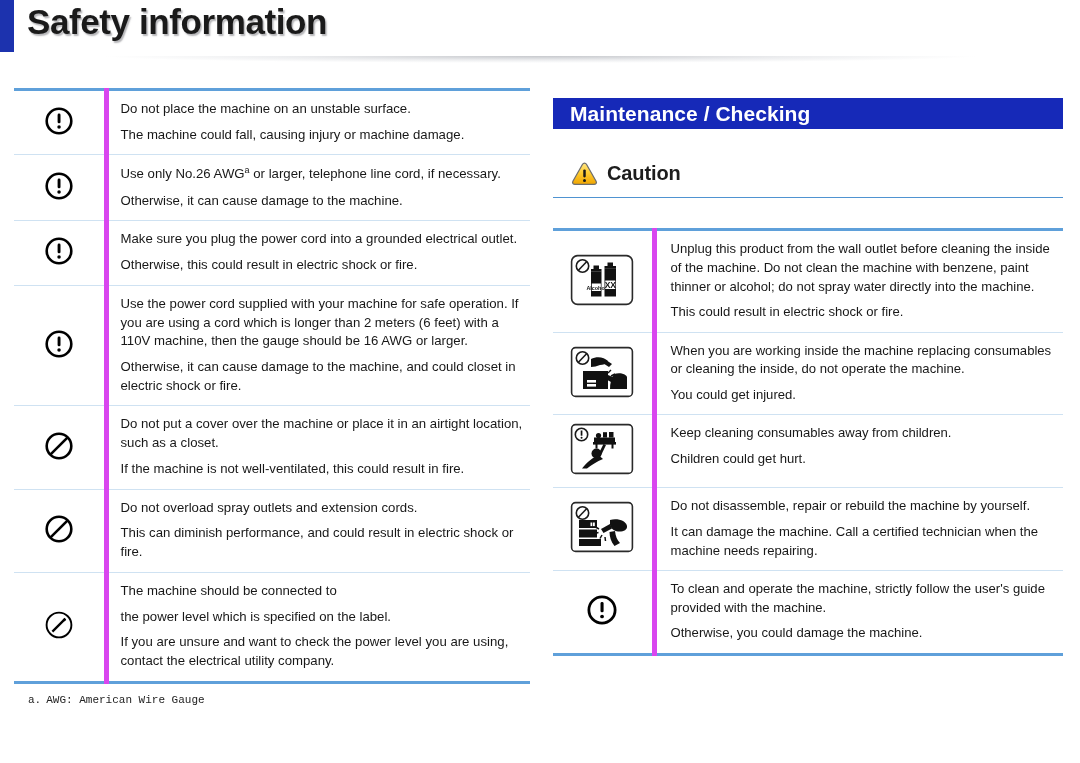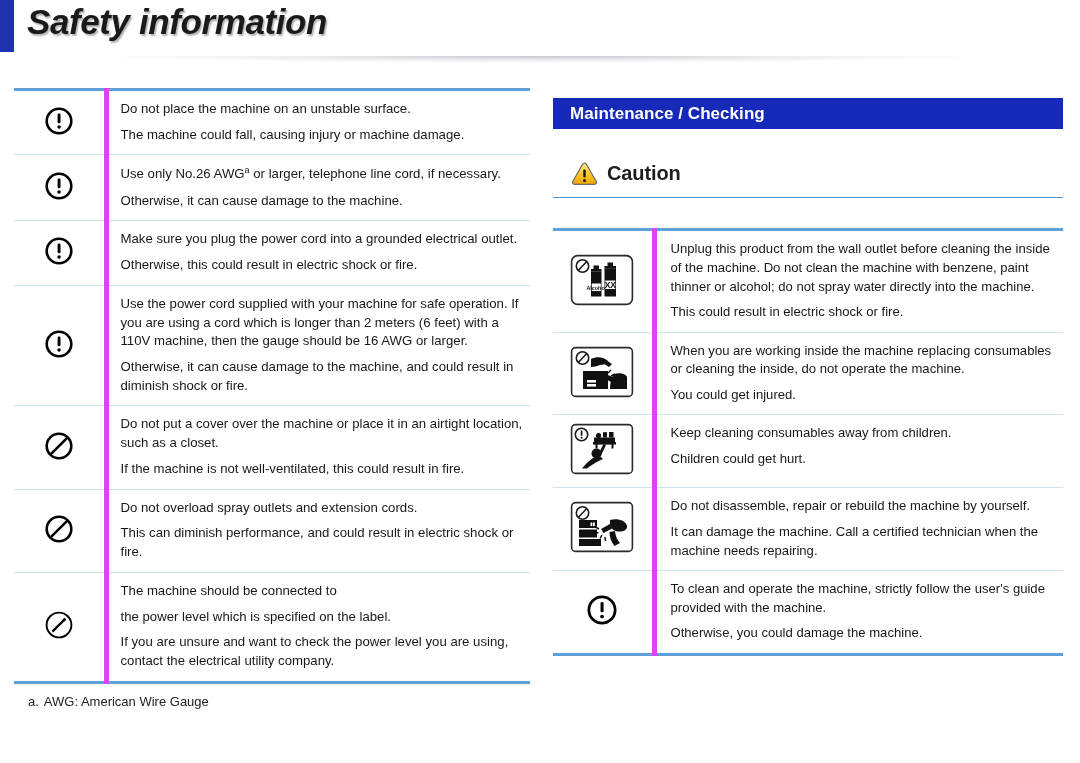--- a/index.html
+++ b/index.html
@@ -24,7 +24,6 @@
     letter-spacing: -0.4px;
     text-shadow: 1.5px 1.5px 1.5px rgba(120,120,125,0.55);
     white-space: nowrap;
-    font-style: italic;
   }
   .header-shadow {
     position: absolute; left: 30px; top: 56px; width: 1020px; height: 9px;

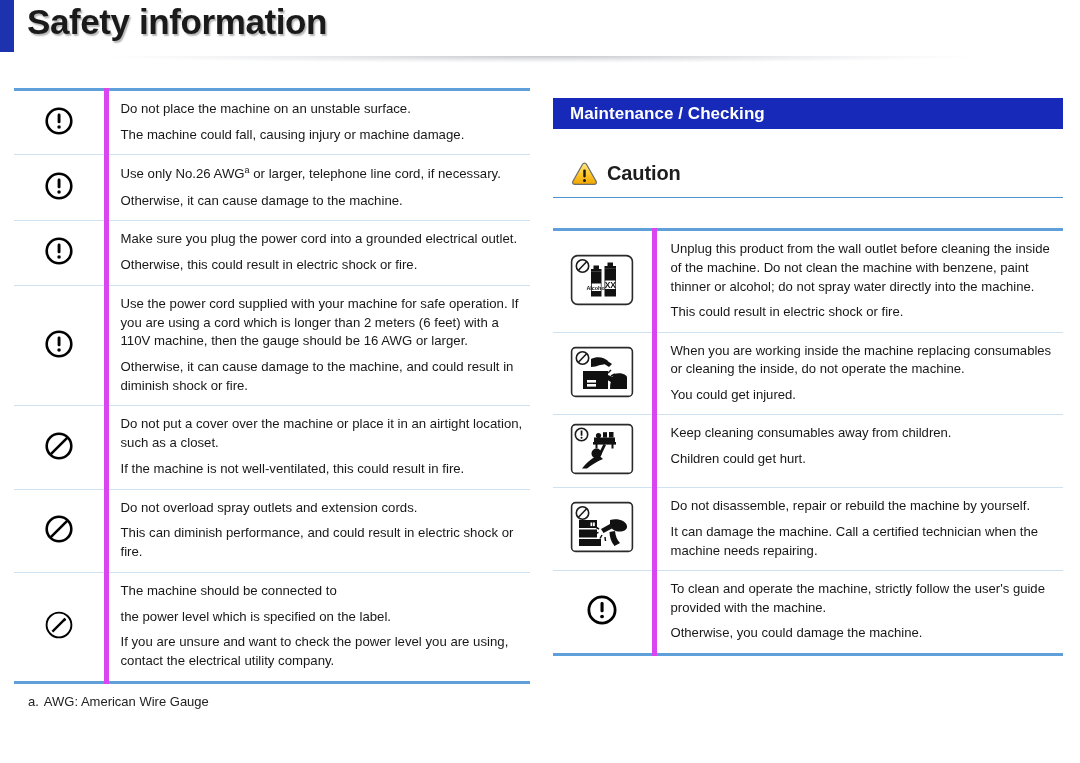--- a/index.html
+++ b/index.html
@@ -42,7 +42,7 @@
     padding-left: 17px;
   }
   .section-bar-title {
-    color: #ffffff; font-size: 17px; font-weight: bold; letter-spacing: 0.05px;
+    color: #ffffff; font-size: 21px; font-weight: bold; letter-spacing: 0.05px;
   }
 
   

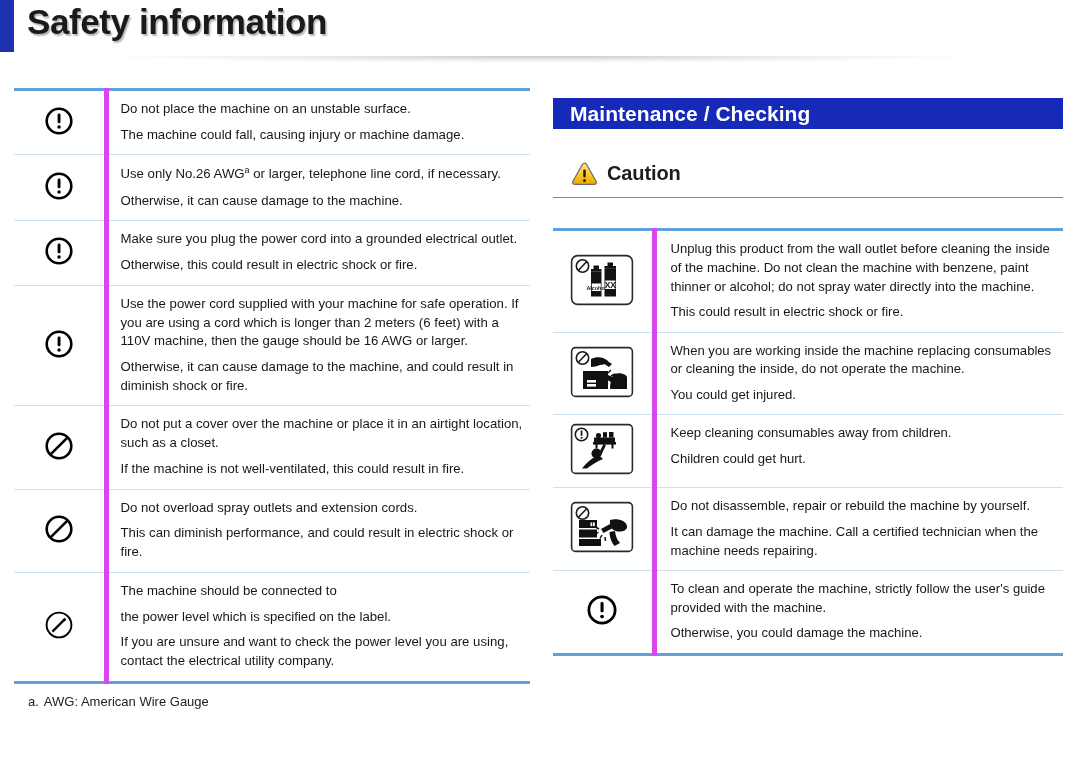--- a/index.html
+++ b/index.html
@@ -174,7 +174,7 @@
           </td>
           <td class="text-cell">
             <p class="line">Use the power cord supplied with your machine for safe operation. If you are using a cord which is longer than 2 meters (6 feet) with a 110V machine, then the gauge should be 16 AWG or larger.</p>
-            <p class="line">Otherwise, it can cause damage to the machine, and could result in diminish shock or fire.</p>
+            <p class="line">Otherwise, it can cause damage to the machine, and could closet in electric shock or fire.</p>
           </td>
         </tr>
 

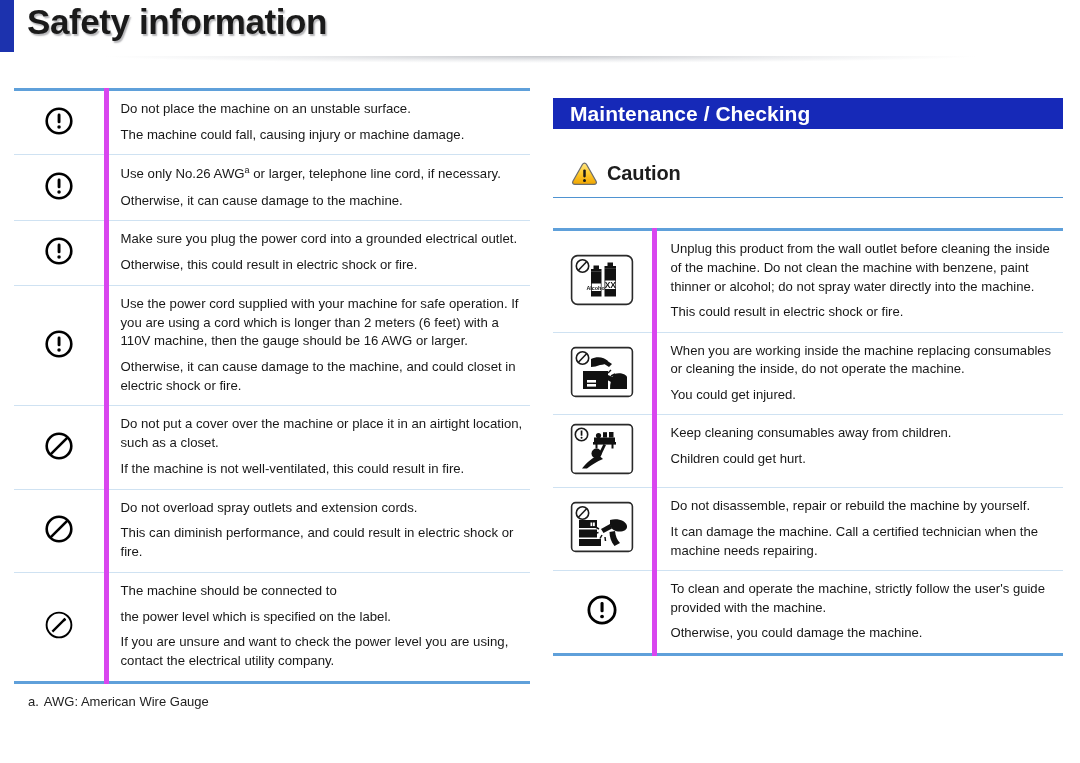--- a/index.html
+++ b/index.html
@@ -81,7 +81,7 @@
 
   .footnote {
     margin-top: 10px; padding-left: 14px;
-    font-size: 13px; color: #222;
+    font-size: 11px; color: #222; font-family: Liberation Mono, monospace;
   }
   .footnote .fn-marker { margin-right: 5px; }
 

